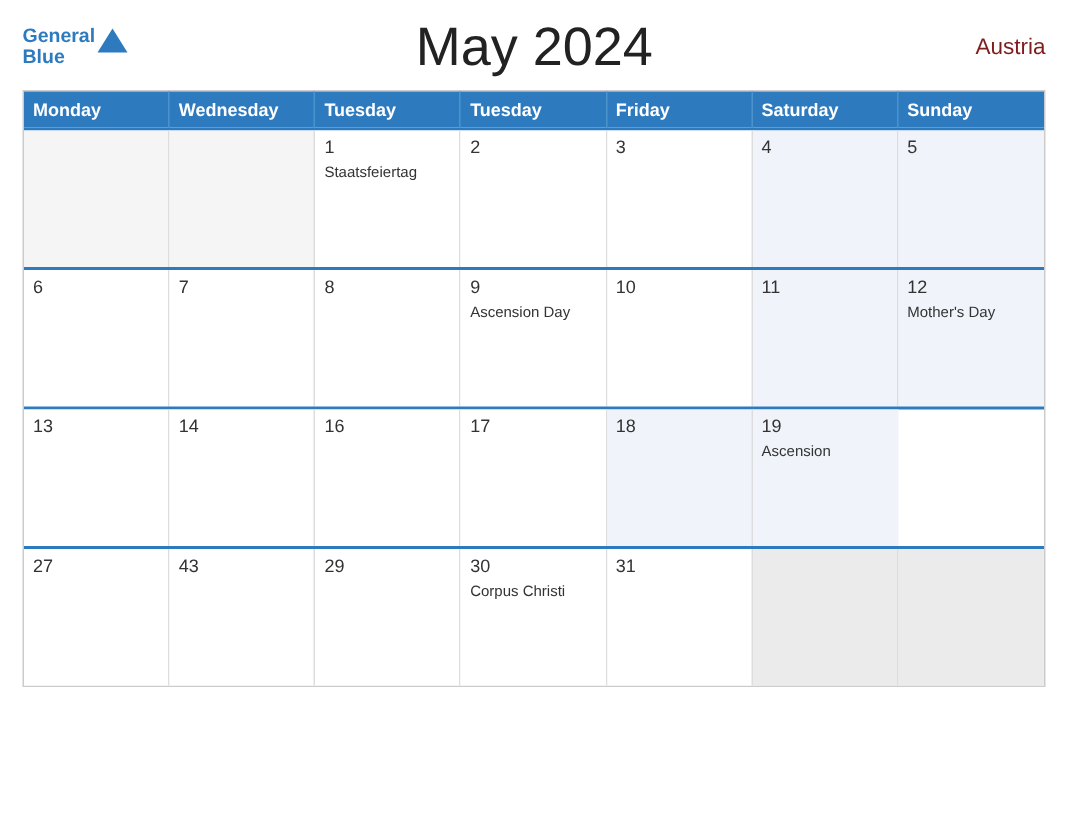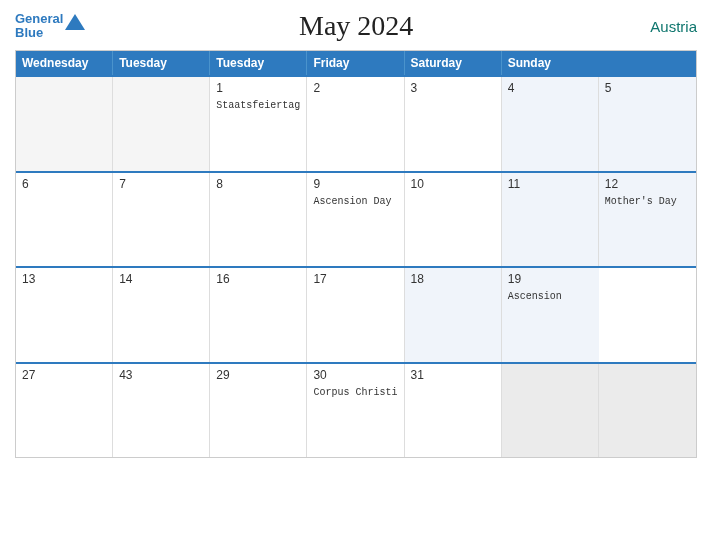--- a/index.html
+++ b/index.html
@@ -58,12 +58,11 @@
       align-items: center;
     }
     .title {
-      font-size: 28px;
+      font-size: 36px;
       font-weight: normal;
       color: #222;
       text-align: center;
       flex: 1;
-      font-family: Liberation Serif, serif;
     }
     .country {
       font-size: 15px;

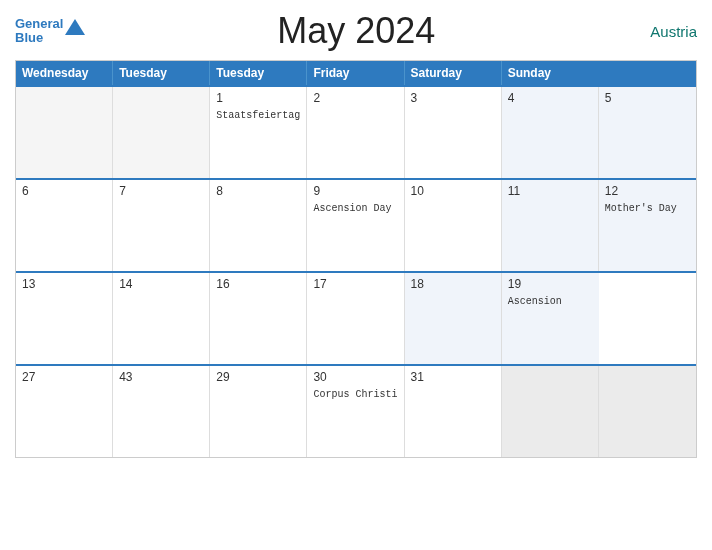--- a/index.html
+++ b/index.html
@@ -66,7 +66,7 @@
     }
     .country {
       font-size: 15px;
-      color: #0f766e;
+      color: #7f1d1d;
       font-weight: normal;
       min-width: 70px;
       text-align: right;

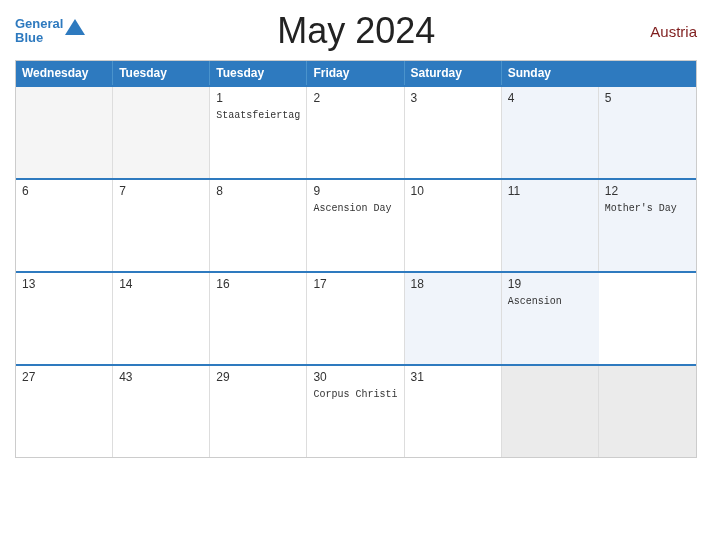--- a/index.html
+++ b/index.html
@@ -160,6 +160,7 @@
 
   <div class="calendar">
     <div class="cal-header">
+    <div class="cal-header-cell">Monday</div>
         <div class="cal-header-cell">Wednesday</div>
         <div class="cal-header-cell">Tuesday</div>
         <div class="cal-header-cell">Tuesday</div>

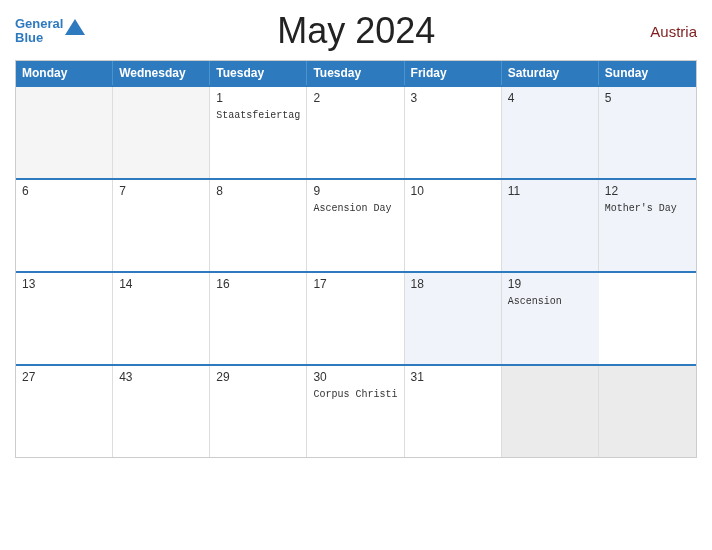--- a/index.html
+++ b/index.html
@@ -129,7 +129,6 @@
       color: #333;
       line-height: 1.3;
       margin-top: 2px;
-      font-family: Liberation Mono, monospace;
     }
     .cal-cell.weekend {
       background: #f0f4fa;

